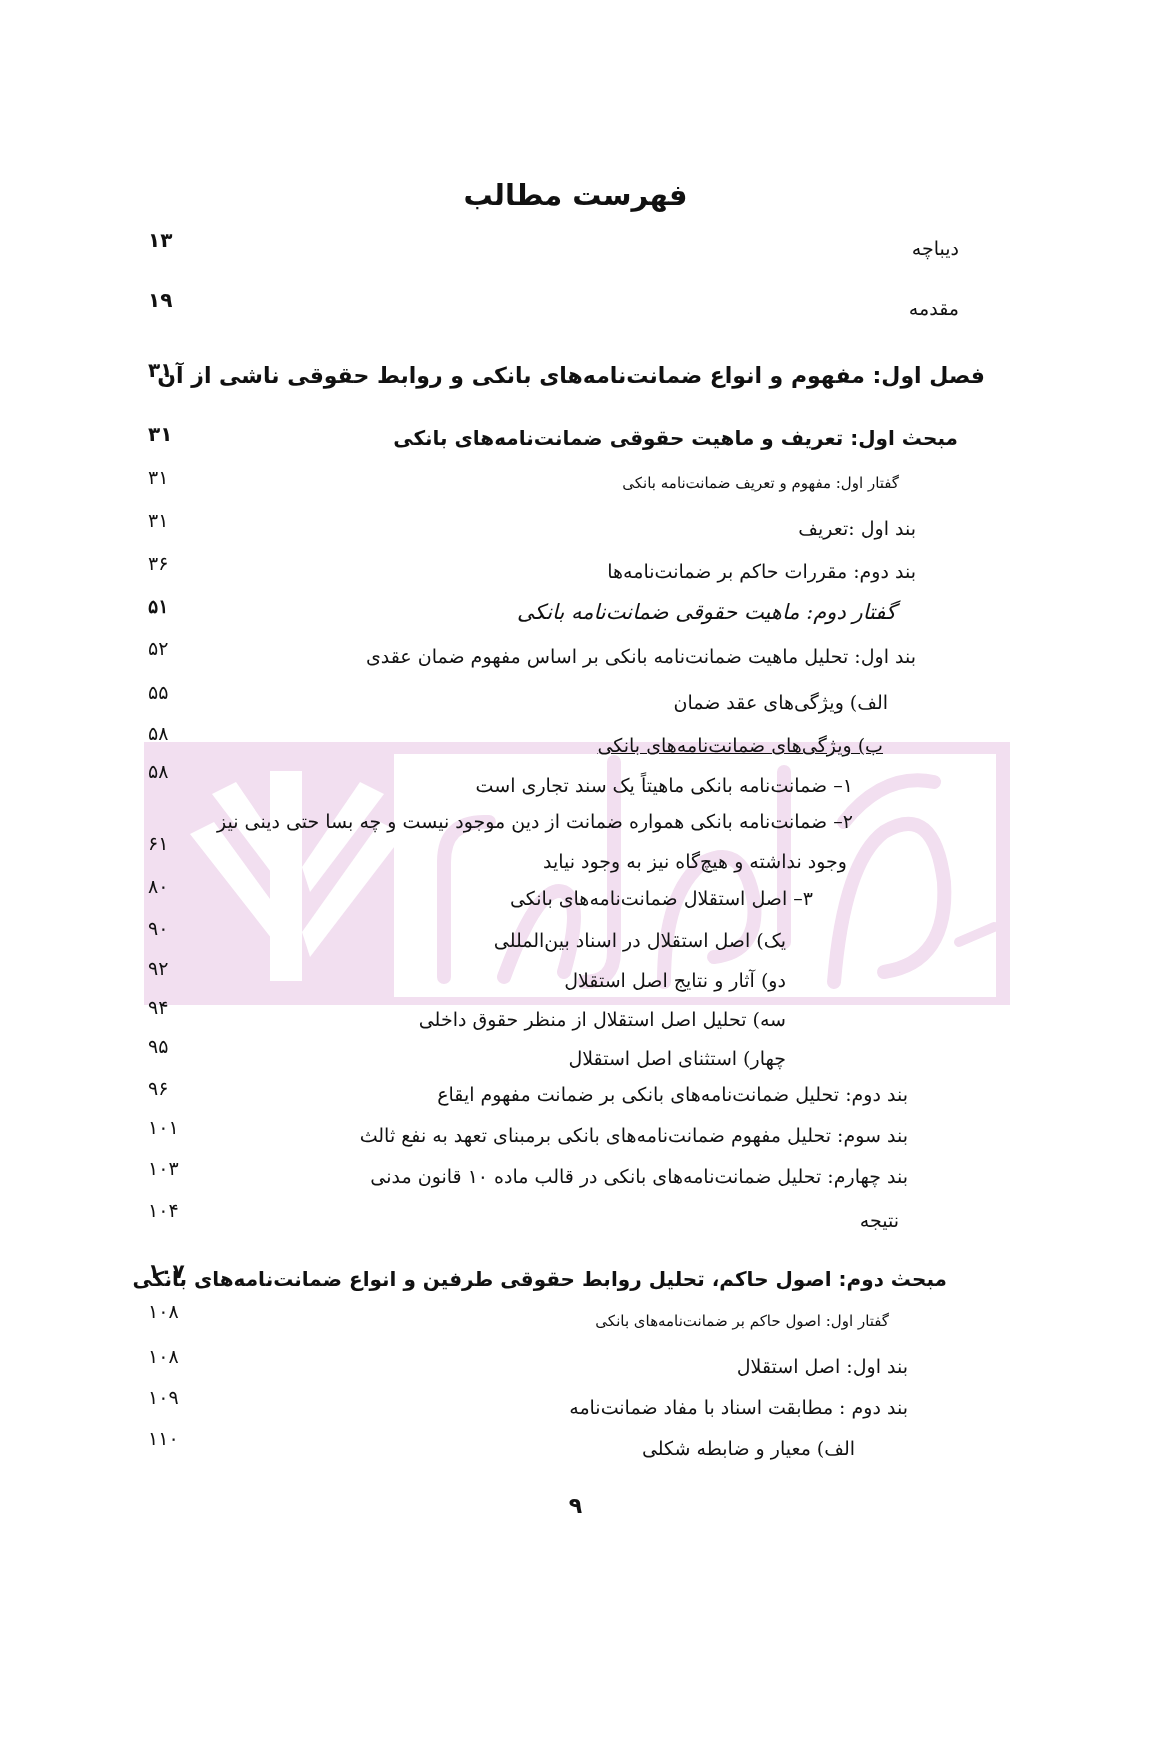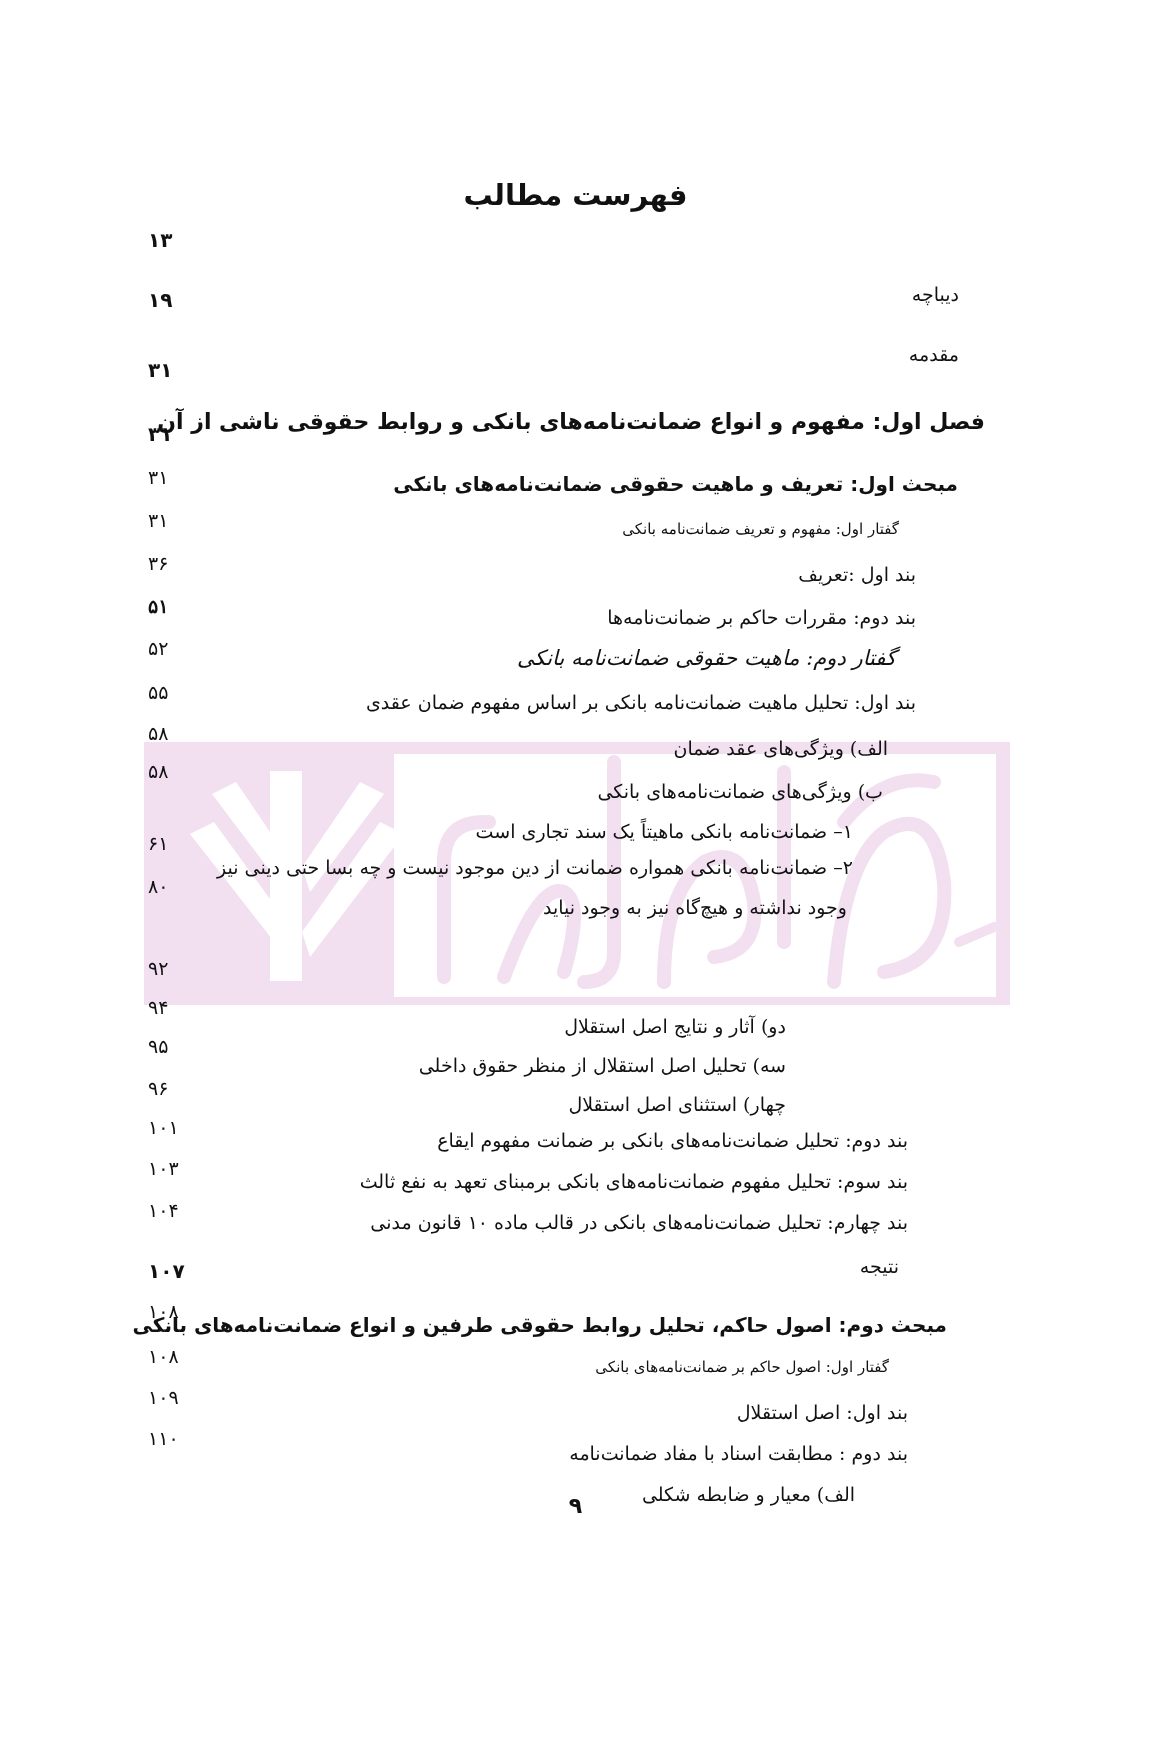--- a/index.html
+++ b/index.html
@@ -62,7 +62,6 @@
       font-size: 20px;
       line-height: 28px;
       text-align: left;
-      margin-top: 46px;
     }
     .toc-page {
       position: absolute;

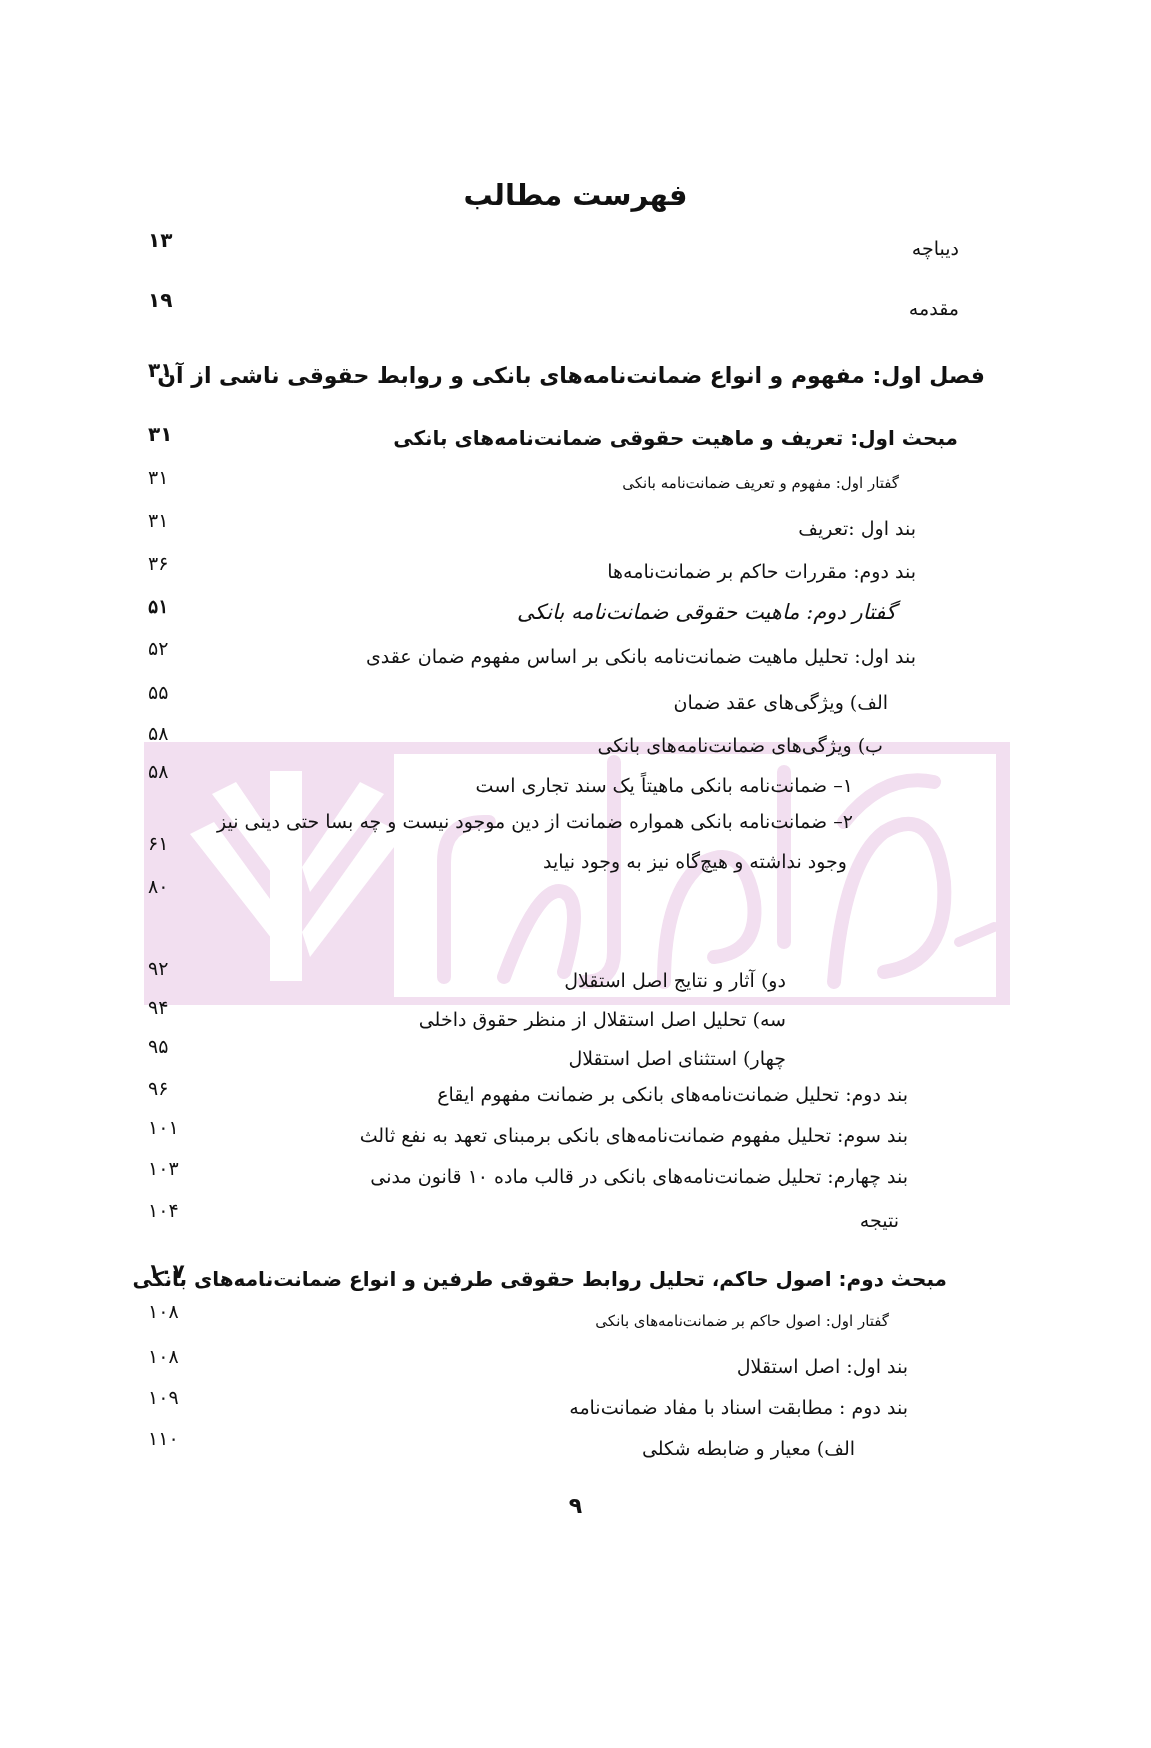--- a/index.html
+++ b/index.html
@@ -173,7 +173,7 @@
   </div>
 
   <div class="toc-row" style="top:725px">
-    <span class="toc-text lvl-clause" style="right:268px; top:6px;">ب) ویژگی‌های ضمانت‌نامه‌های بانکی</span>
+    <span class="toc-text lvl-clause" style="right:268px; top:6px;text-decoration:underline;">ب) ویژگی‌های ضمانت‌نامه‌های بانکی</span>
     <span class="toc-page" style="top:-4px;">۵۸</span>
   </div>
 

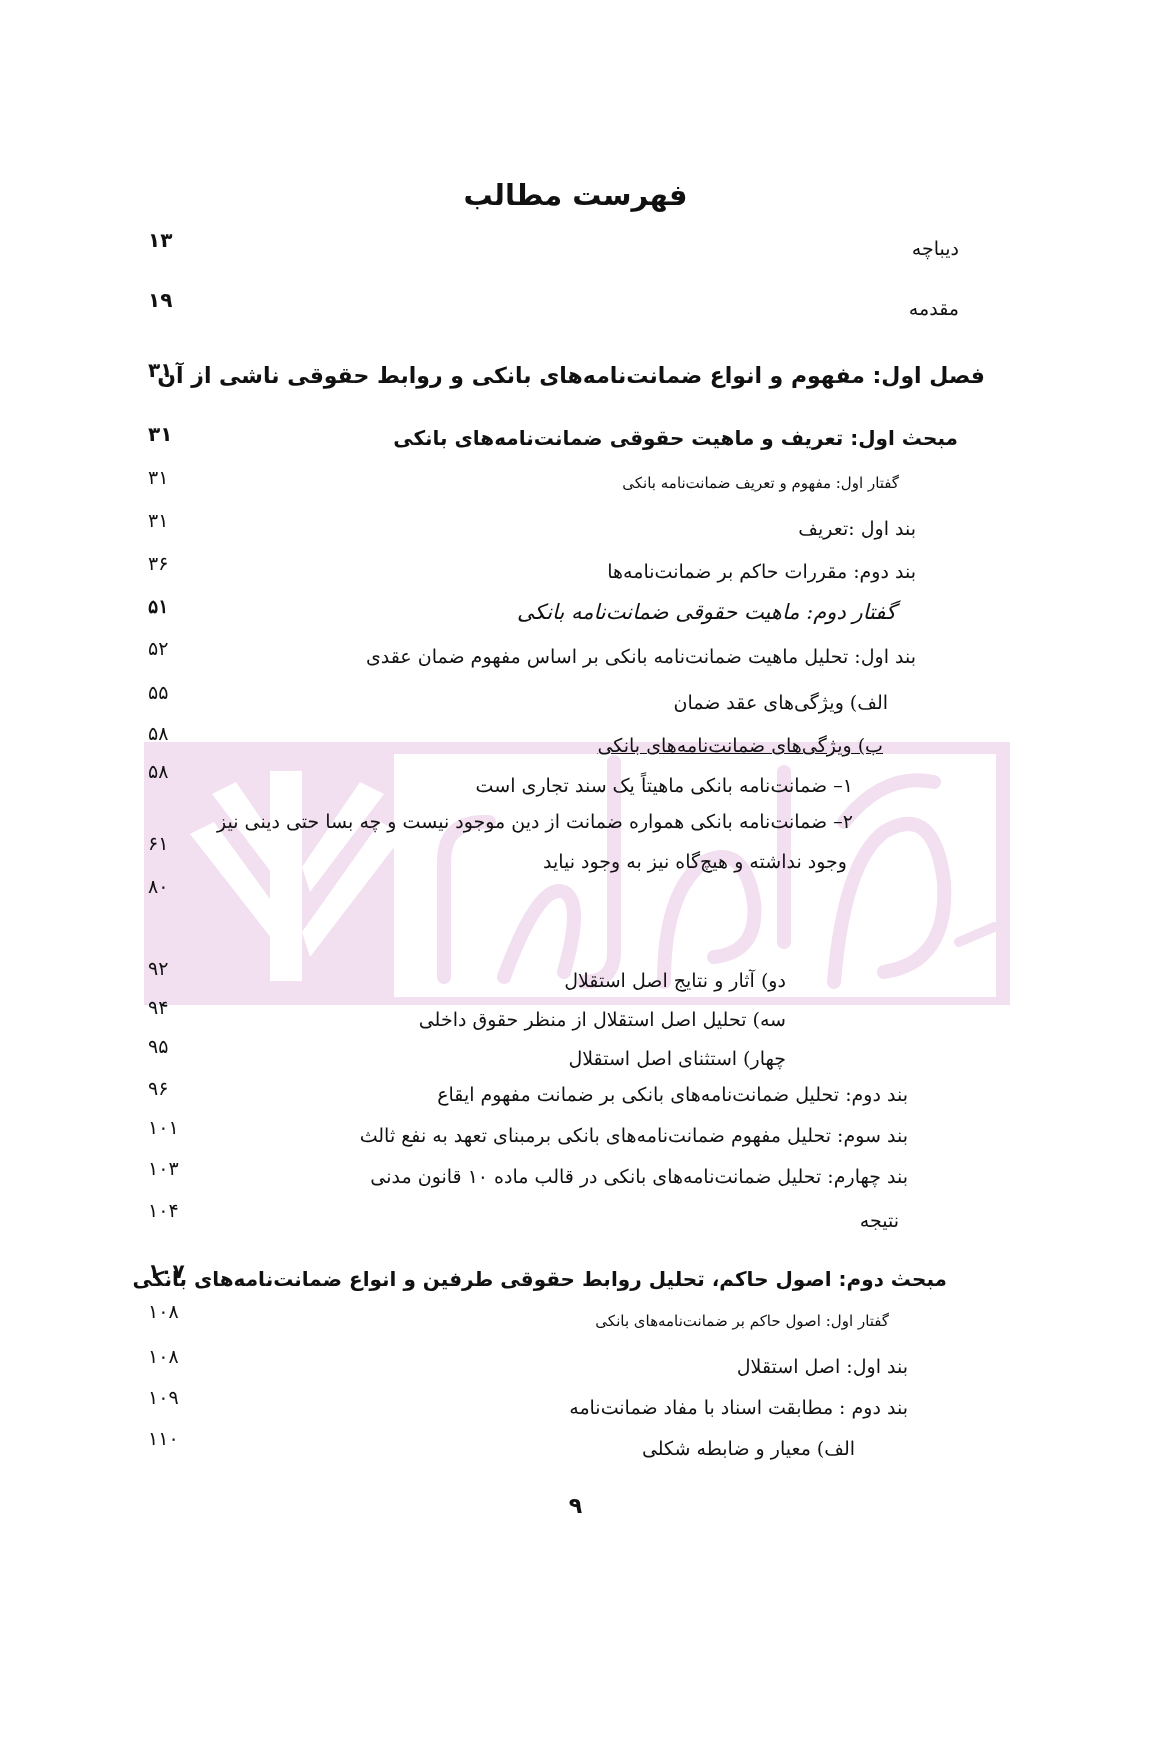--- a/index.html
+++ b/index.html
@@ -193,6 +193,7 @@
   </div>
 
   <div class="toc-row" style="top:880px">
+    <span class="toc-text lvl-clause" style="right:338px; top:4px;">۳– اصل استقلال ضمانت‌نامه‌های بانکی</span>
     <span class="toc-page" style="top:-6px;">۸۰</span>
   </div>
 

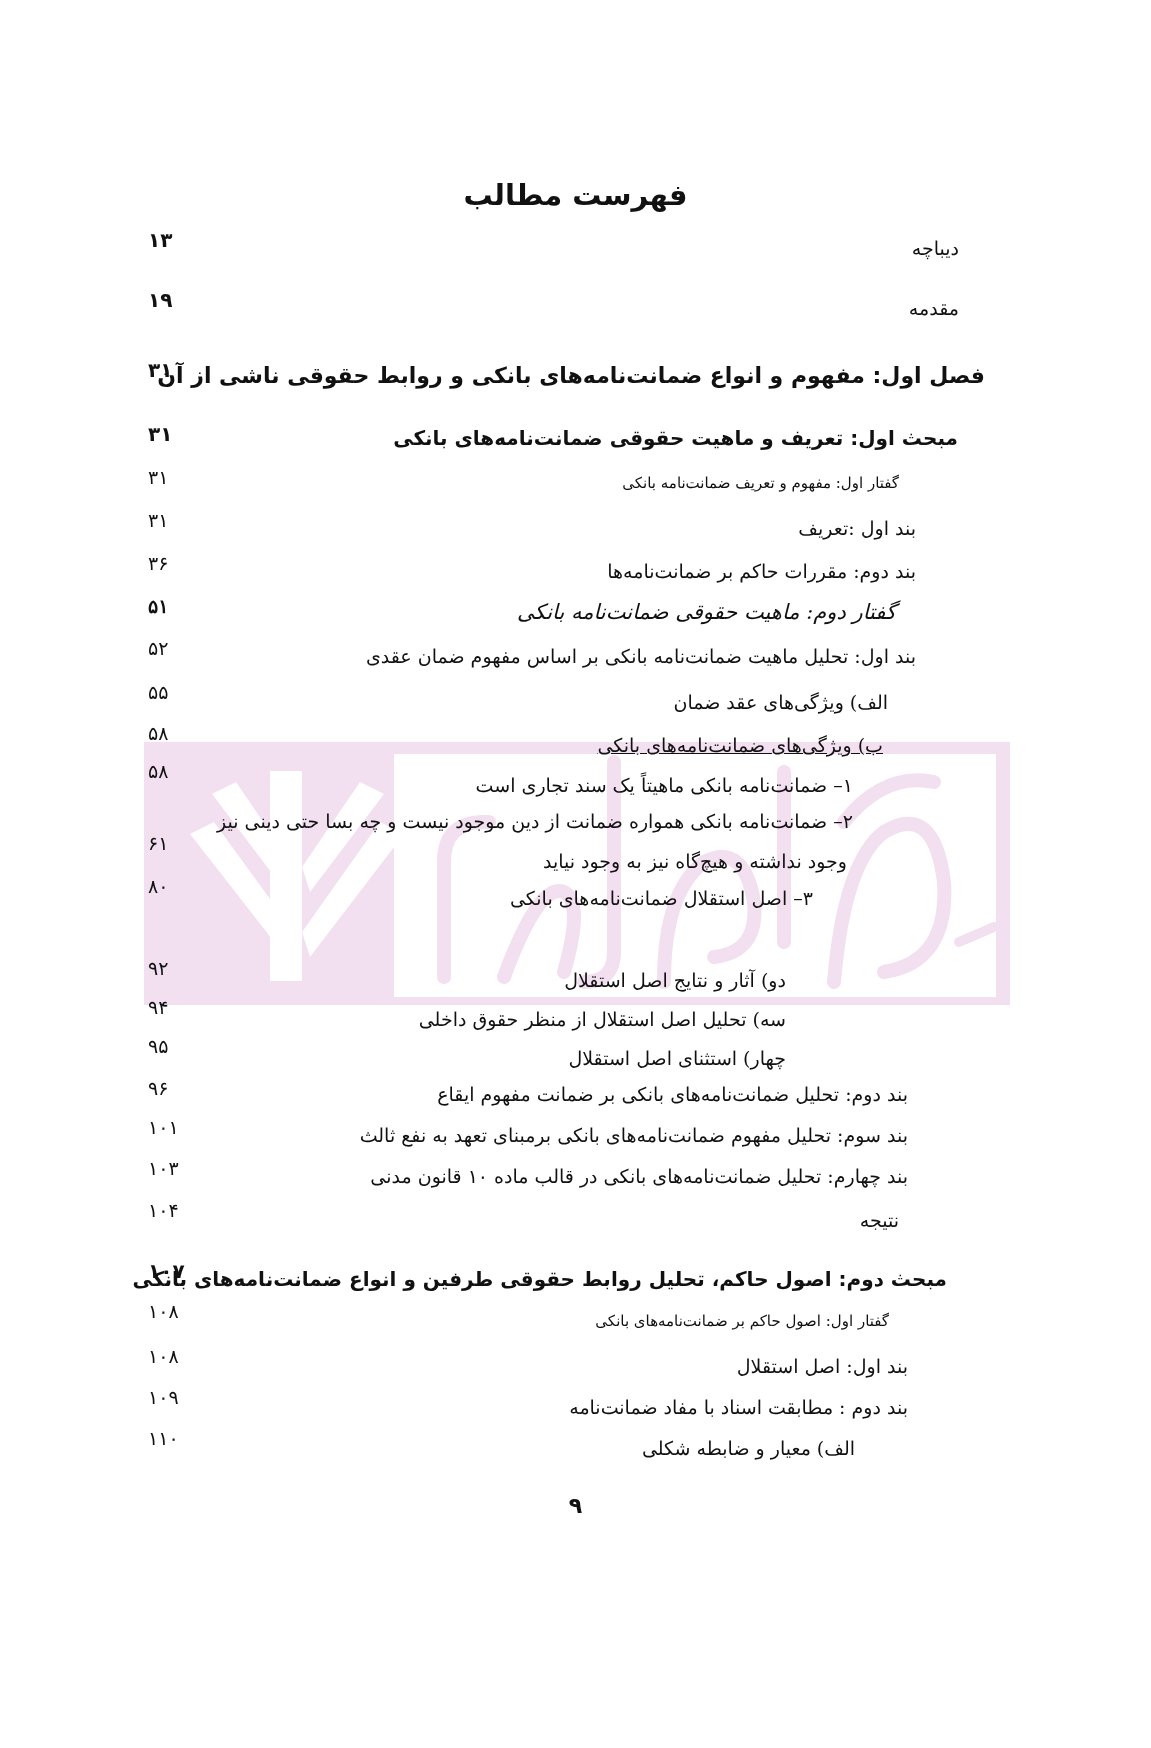--- a/index.html
+++ b/index.html
@@ -197,6 +197,10 @@
     <span class="toc-page" style="top:-6px;">۸۰</span>
   </div>
 
+  <div class="toc-row" style="top:922px">
+    <span class="toc-text lvl-clause" style="right:365px; top:4px;">یک) اصل استقلال در اسناد بین‌المللی</span>
+    <span class="toc-page" style="top:-6px;">۹۰</span>
+  </div>
 
   <div class="toc-row" style="top:962px">
     <span class="toc-text lvl-clause" style="right:365px; top:4px;">دو) آثار و نتایج اصل استقلال</span>

